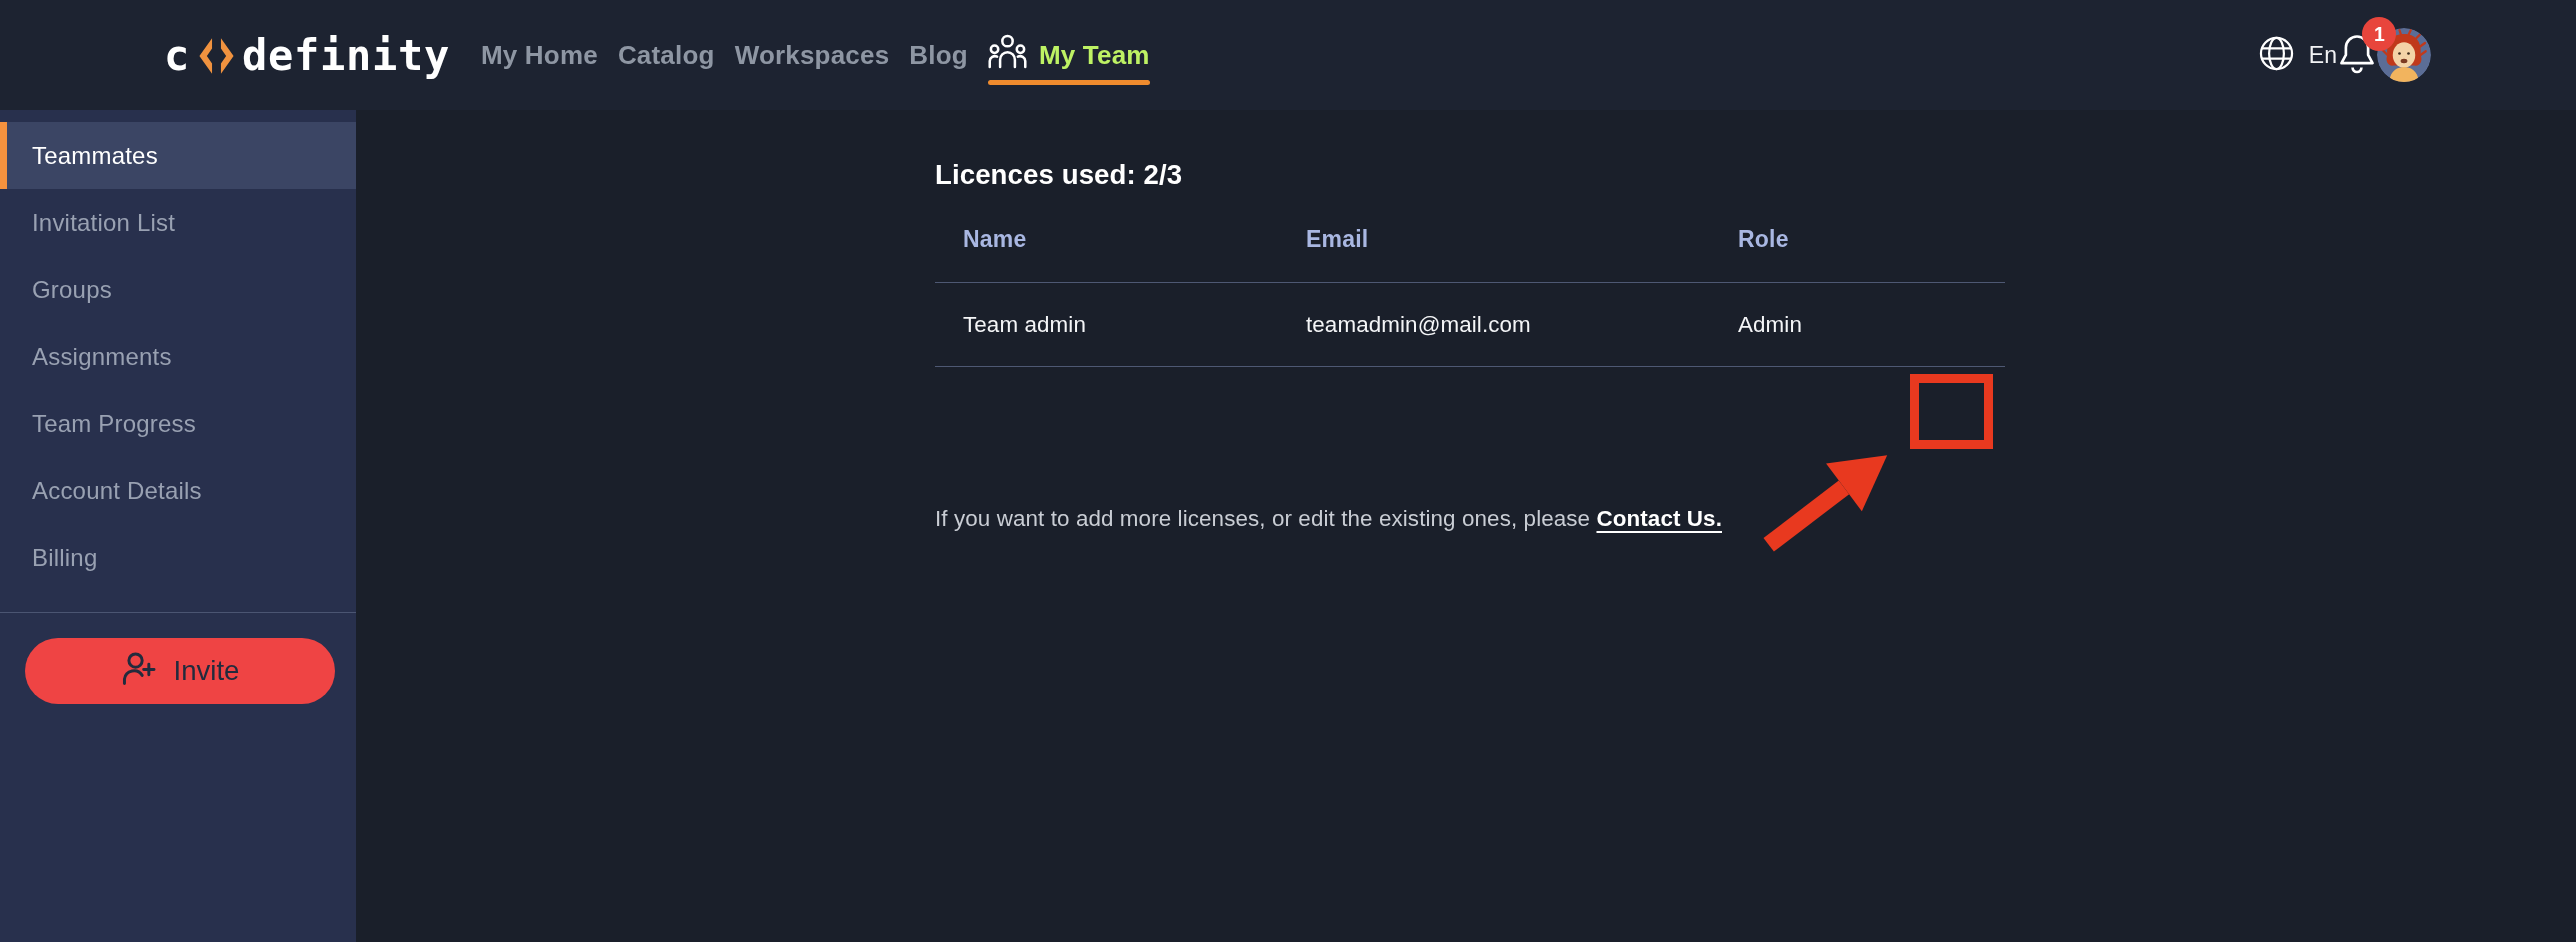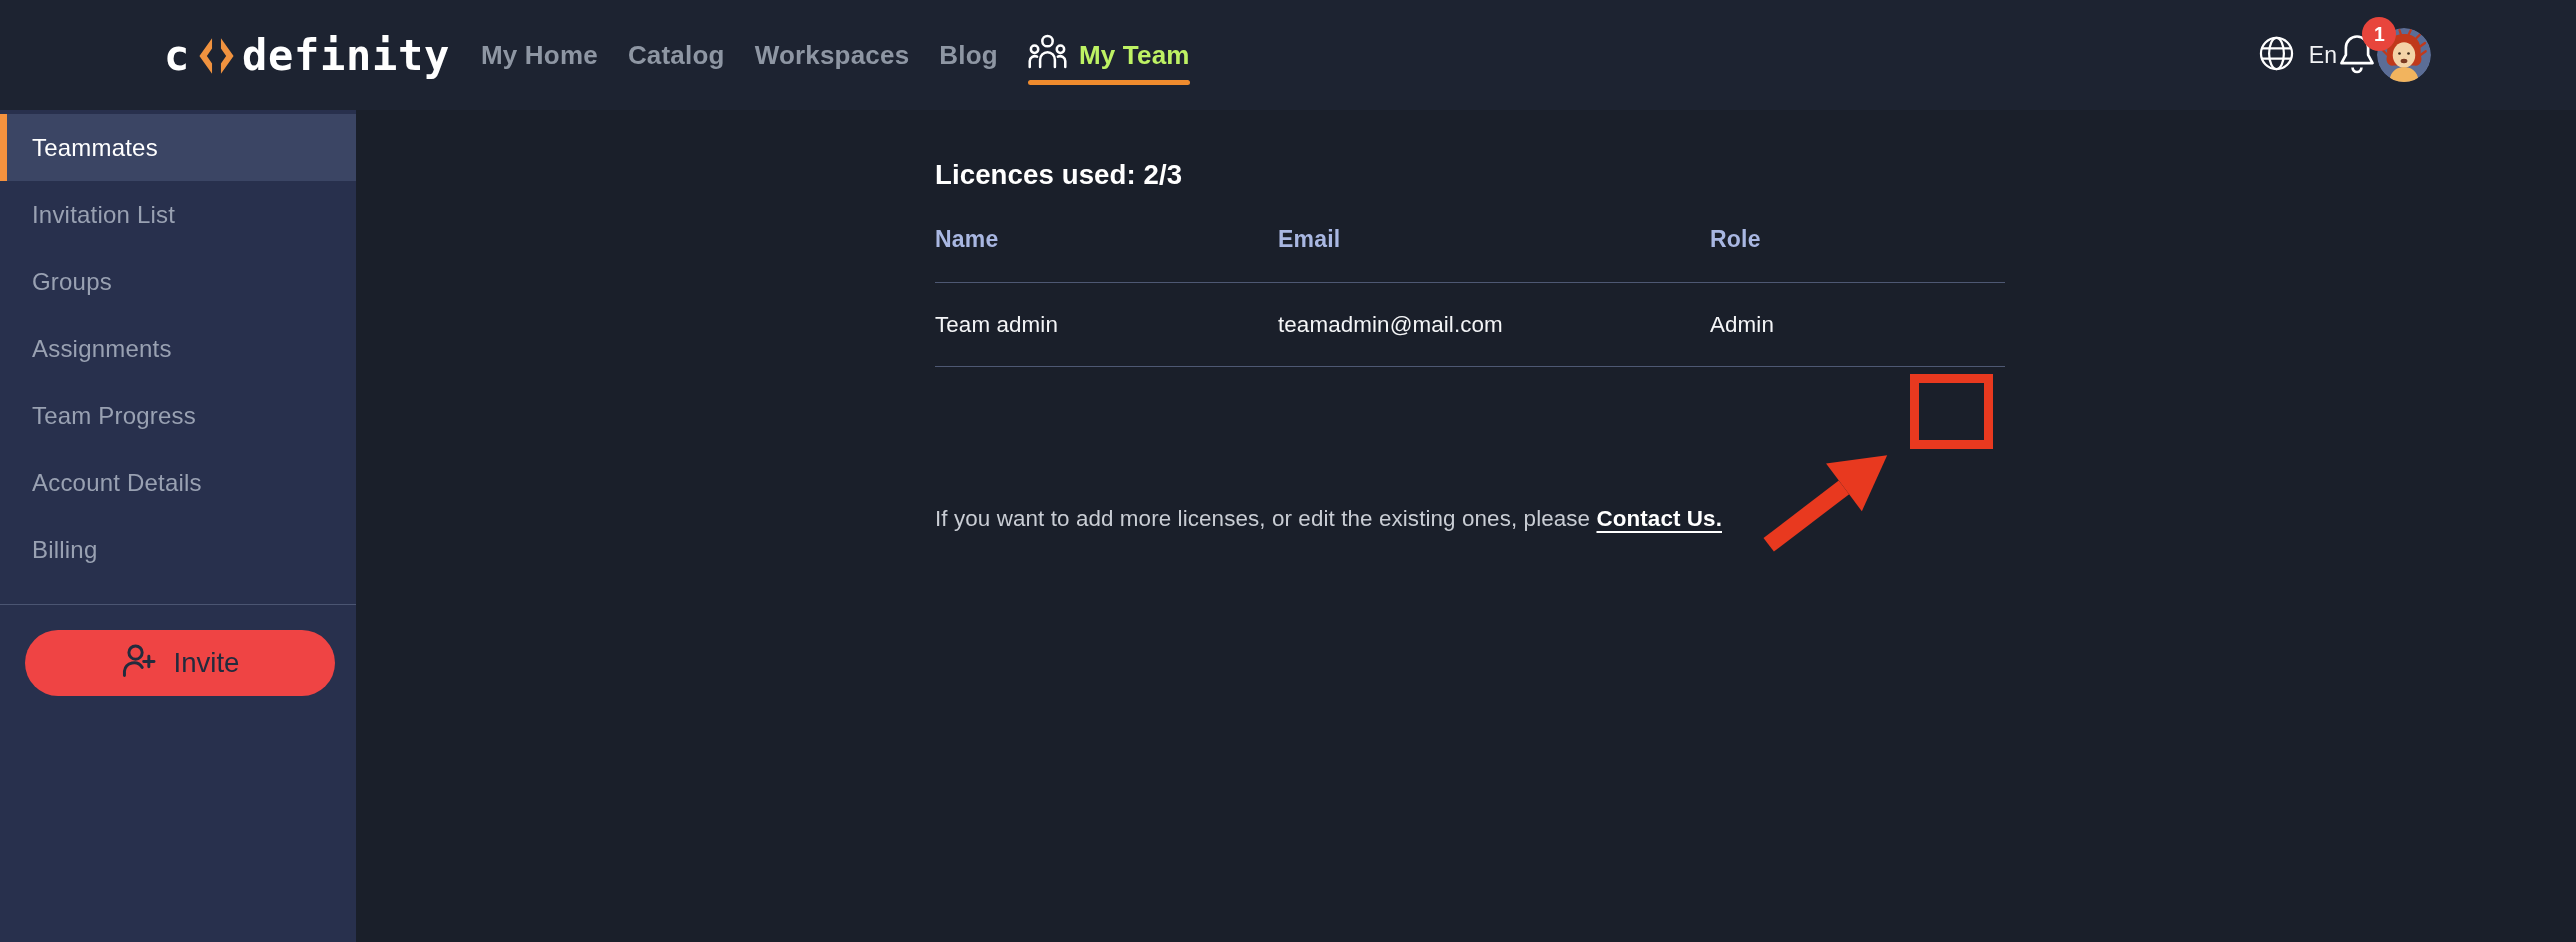--- a/index.html
+++ b/index.html
@@ -24,7 +24,7 @@
   }
   .logo svg { margin:4.5px 1.5px 0 1.5px; }
 
-  .nav { display:flex; align-items:center; height:100%; margin-left:31px; gap:30px; }
+  .nav { display:flex; align-items:center; height:100%; margin-left:31px; gap:20px; }
   .nav-item {
     position:relative; height:100%; display:flex; align-items:center; gap:12px;
     font-size:26px; font-weight:700; color:#8e96a3; letter-spacing:0.2px; cursor:pointer;

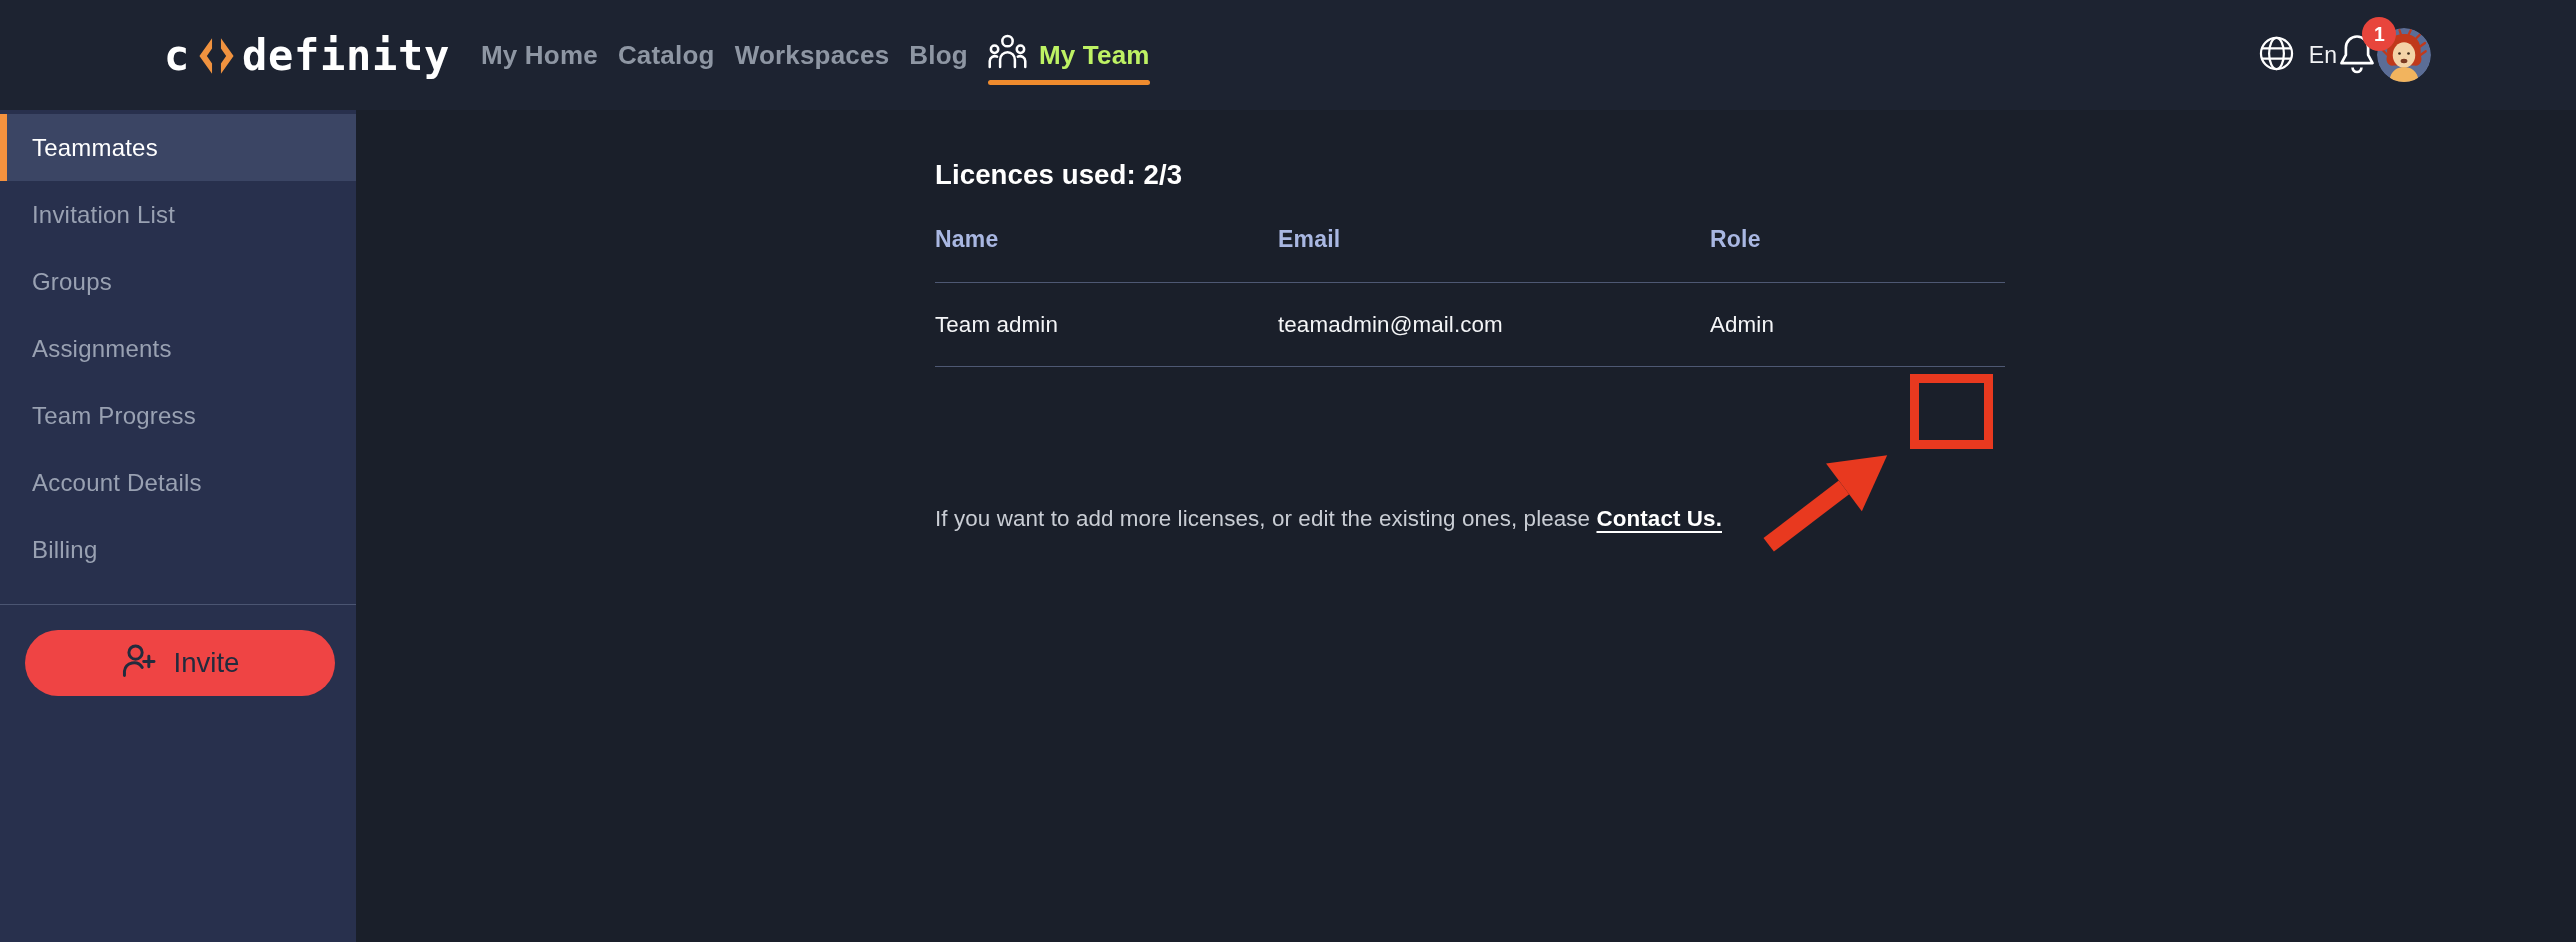--- a/index.html
+++ b/index.html
@@ -49,7 +49,7 @@
 
   
   .sidebar {
-    position:absolute; top:94px; left:0; bottom:0; width:356px;
+    position:absolute; top:102px; left:0; bottom:0; width:356px;
     background:#28304d; z-index:2;
   }
   .side-items { padding-top:20px; }

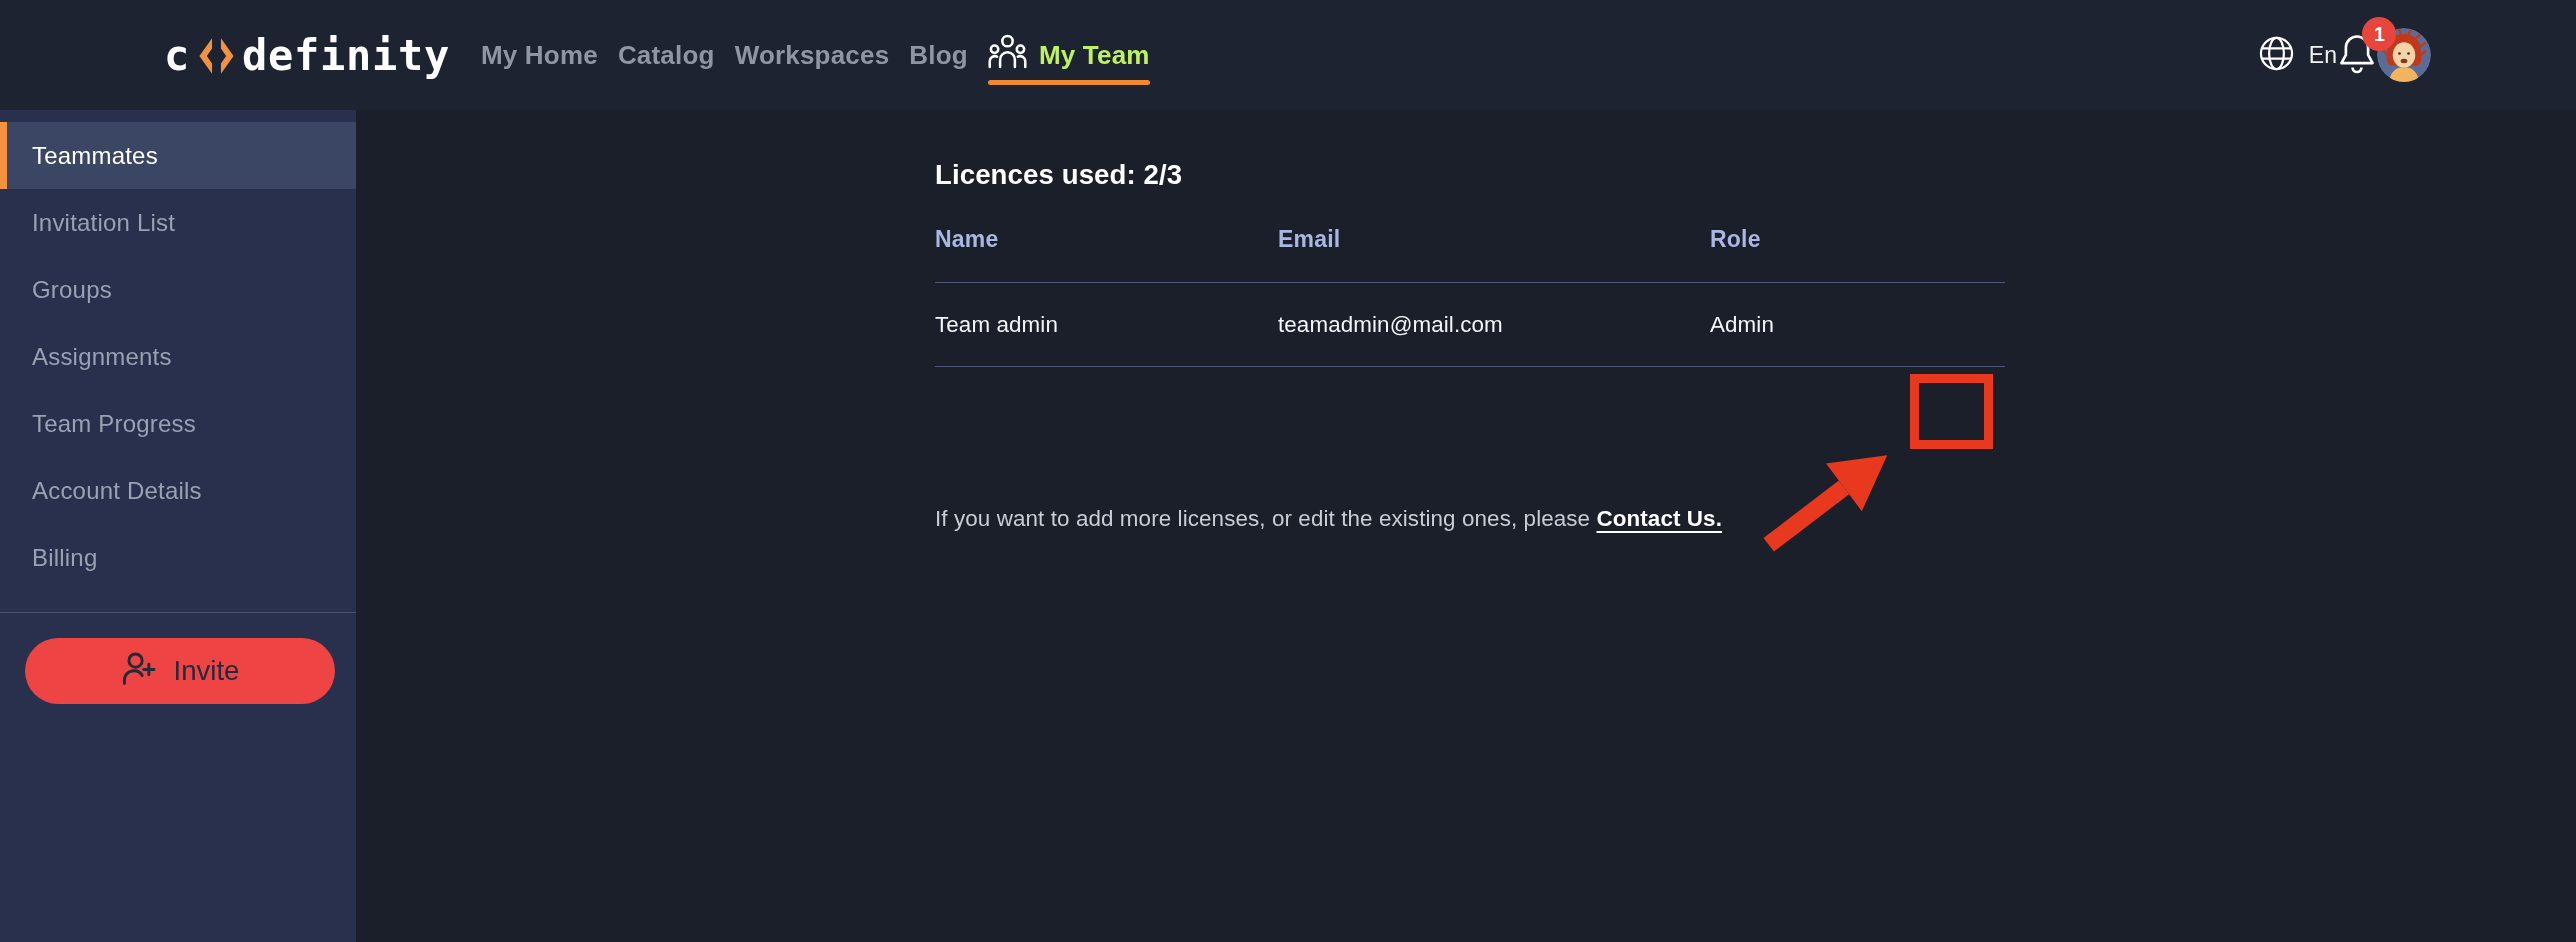--- a/index.html
+++ b/index.html
@@ -85,7 +85,7 @@
     position:relative; display:flex; align-items:center; height:84px;
     border-bottom:1.5px solid #4e5873;
   }
-  .col-name  { width:343px; }
+  .col-name  { width:343px;margin-left:28px; }
   .col-email { width:432px; }
   .col-role  { flex:1; }
   .td { color:#f4f5f7; font-size:22.4px; font-weight:400; letter-spacing:0.1px; }

